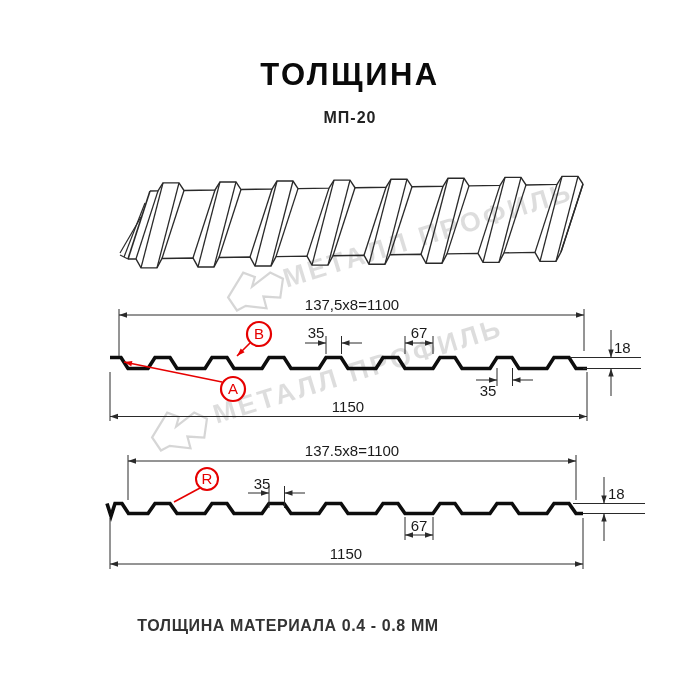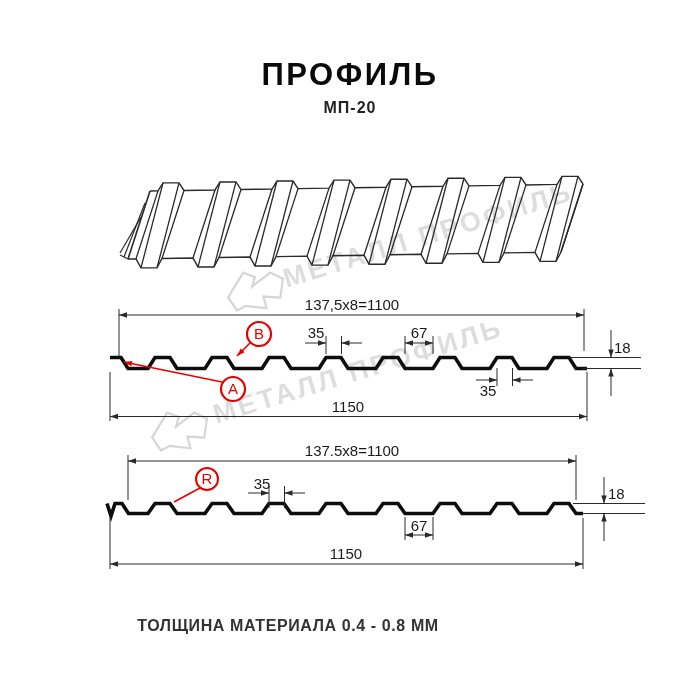--- a/index.html
+++ b/index.html
@@ -27,7 +27,7 @@
 <div class="page">
 
   <div class="header">
-    <div class="title">ПРОФИЛЬ</div>
+    <div class="title">ТОЛЩИНА</div>
     <div class="subtitle">МП-20</div>
   </div>
 

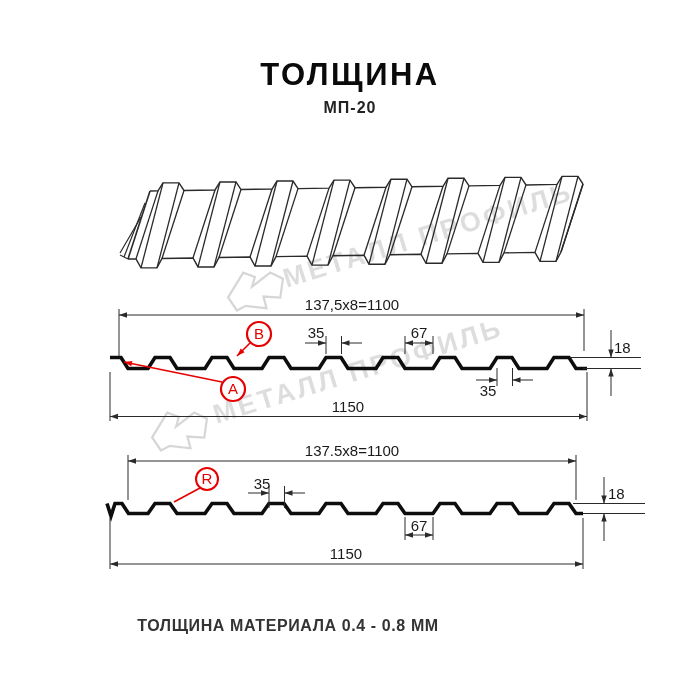--- a/index.html
+++ b/index.html
@@ -7,7 +7,7 @@
         font-family:"Liberation Sans",sans-serif;}
   .header{position:absolute;top:60px;left:0;width:700px;text-align:center;z-index:3;}
   .title{font-size:31px;font-weight:bold;letter-spacing:2.5px;color:#0a0a0a;line-height:30px;}
-  .subtitle{margin-top:9px;font-size:16px;font-weight:600;letter-spacing:1px;color:#222;}
+  .subtitle{margin-top:19px;font-size:16px;font-weight:600;letter-spacing:1px;color:#222;}
   .footer{position:absolute;top:617px;left:0;width:576px;text-align:center;z-index:3;
           font-size:16px;font-weight:600;letter-spacing:0.6px;color:#333;}
   .wm{position:absolute;z-index:1;white-space:nowrap;font-weight:bold;font-size:27px;

